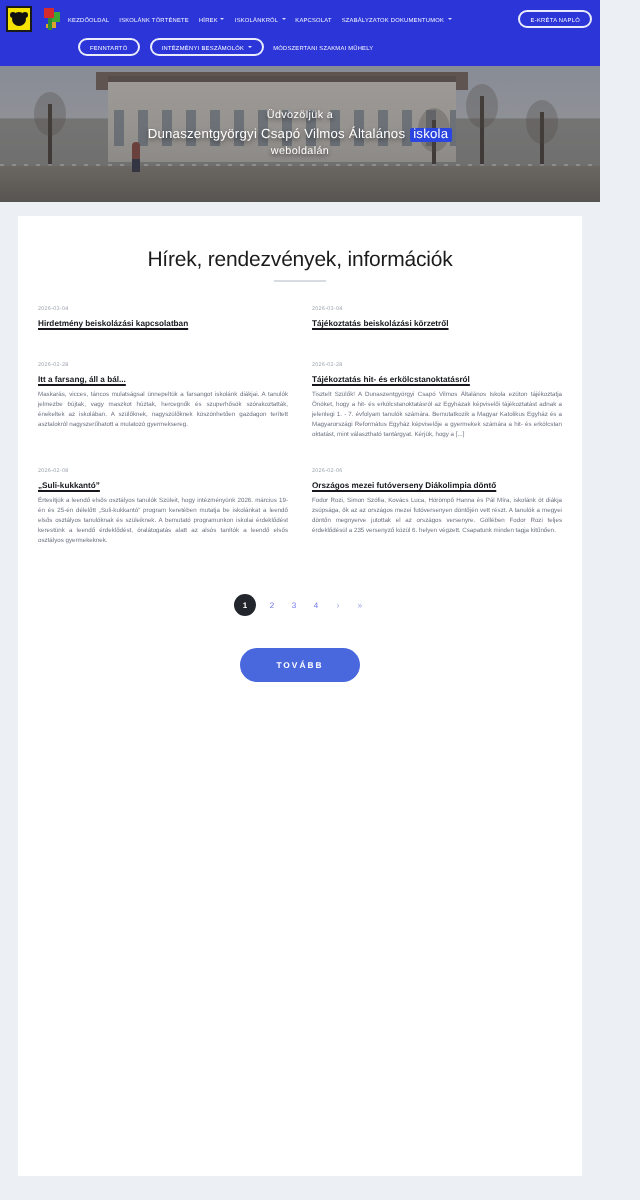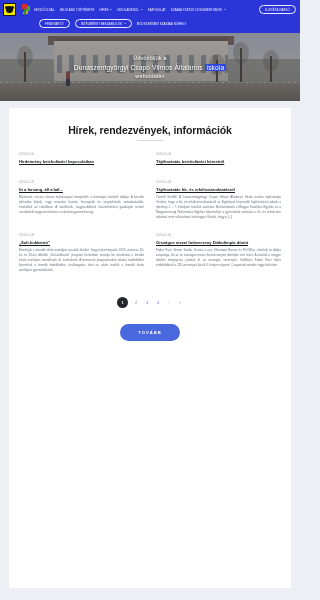--- a/index.html
+++ b/index.html
@@ -196,7 +196,7 @@
   .page-title {
     text-align: center;
     font-size: 10.5px;
-    font-weight: 700;
+    font-weight: 400;
     color: #1b1b1b;
     letter-spacing: -0.1px;
     margin-bottom: 4px;

